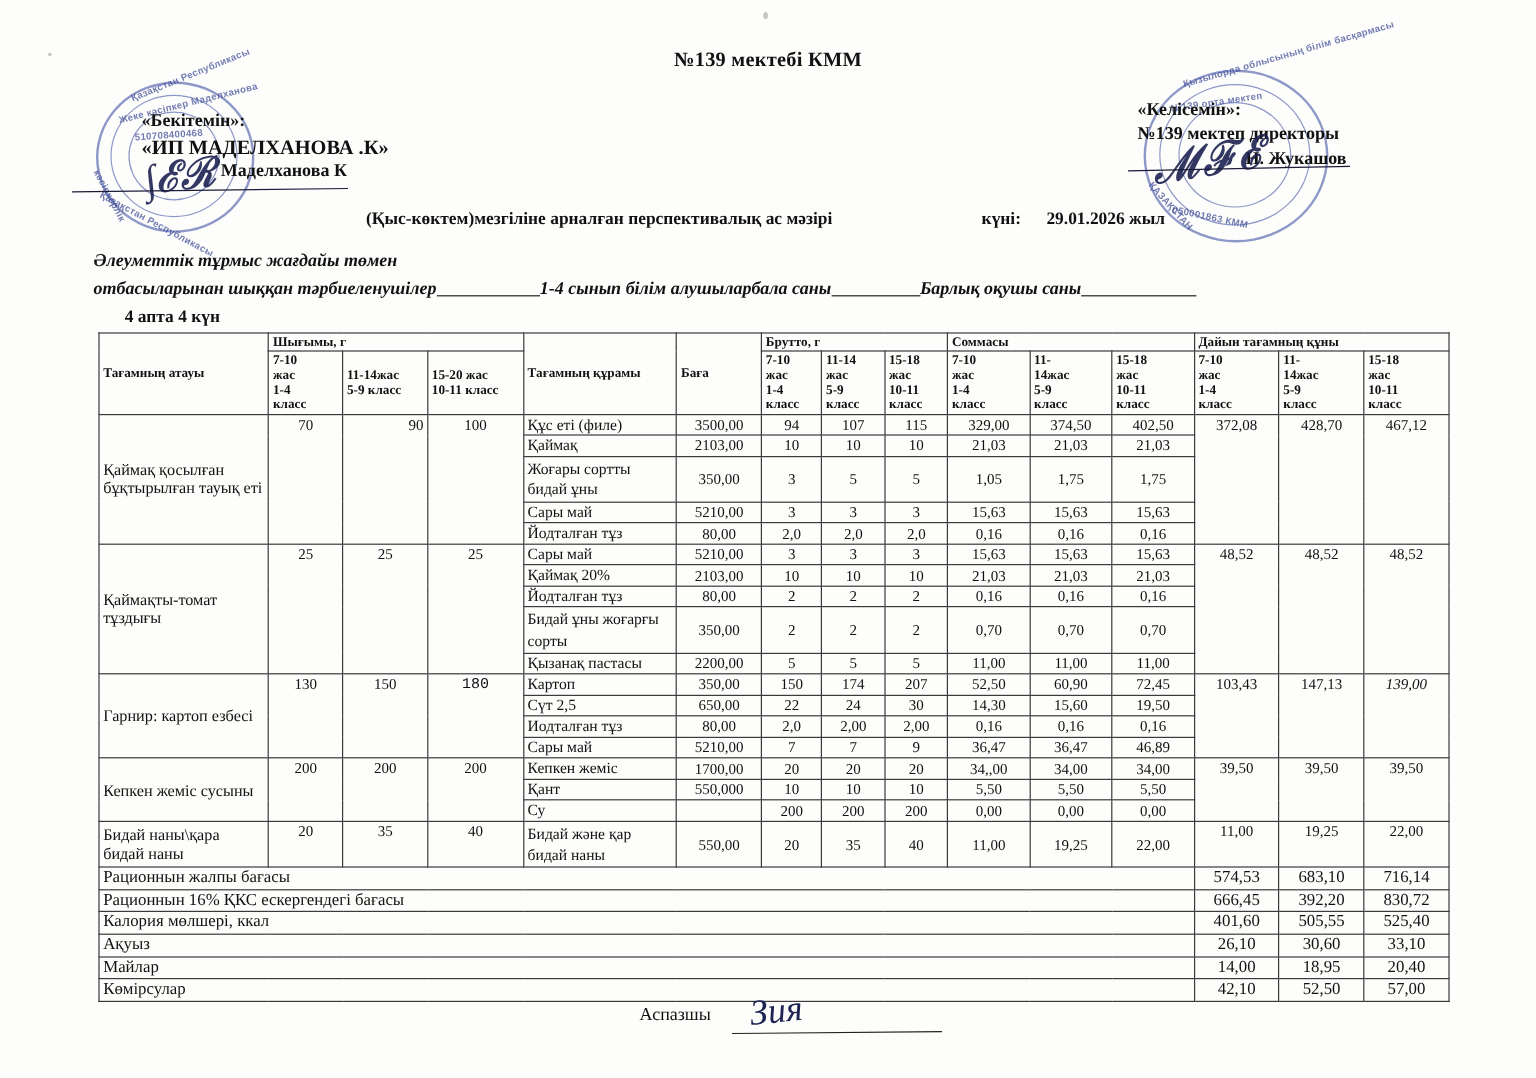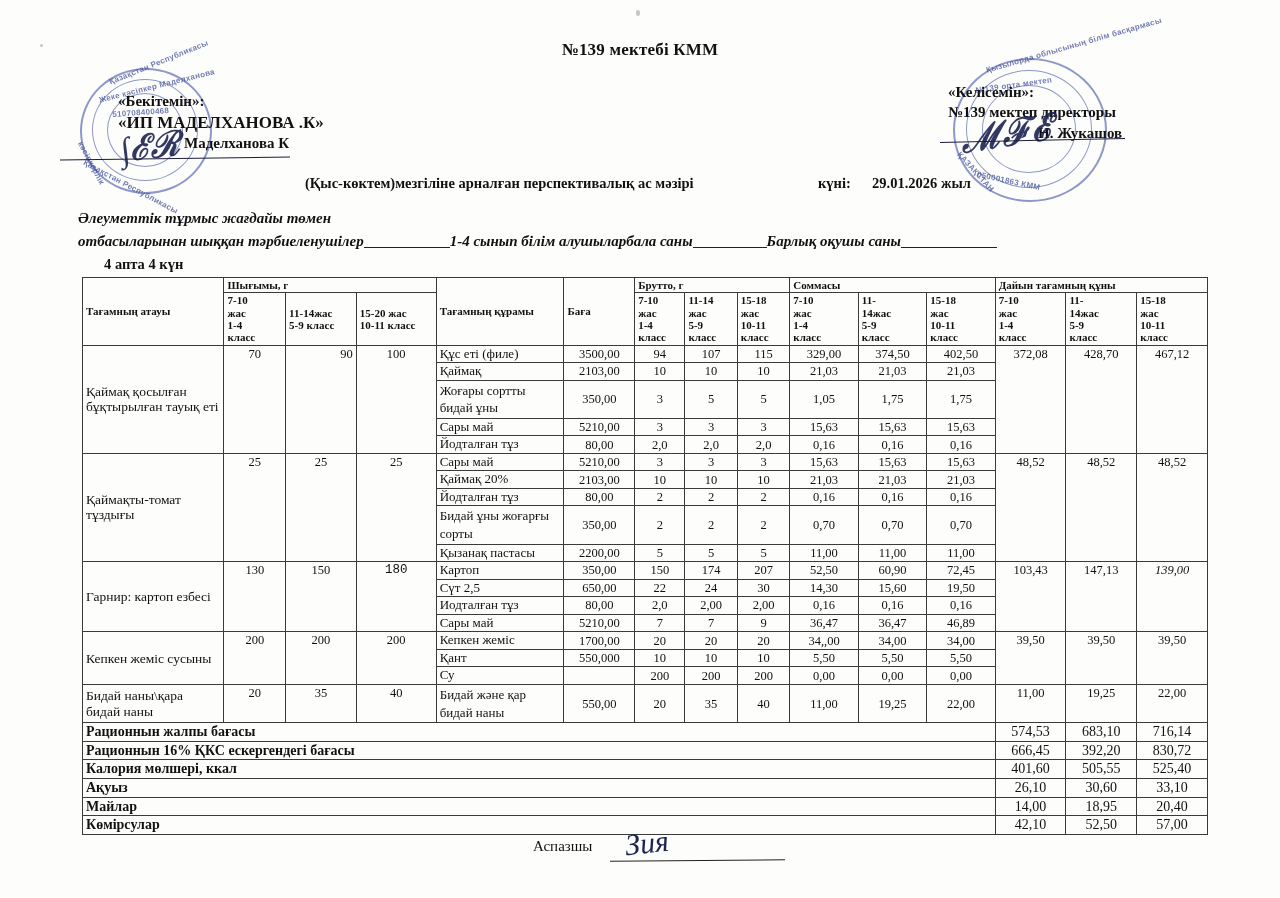--- a/index.html
+++ b/index.html
@@ -78,7 +78,7 @@
   .compname{font-size:13px;}
   .hdr-grp{font-size:13px;}
   .hdr-main{font-size:13.5px;}
-  .sumlbl{font-size:14px;font-weight:bold;text-align:left;padding-left:8px;}
+  .sumlbl{font-size:14px;font-weight:normal;text-align:left;padding-left:8px;}
   .sumval{font-weight:normal;font-size:14px;text-align:center;}
 
   .aspaz{position:absolute;left:533px;top:838px;font-size:15px;}

